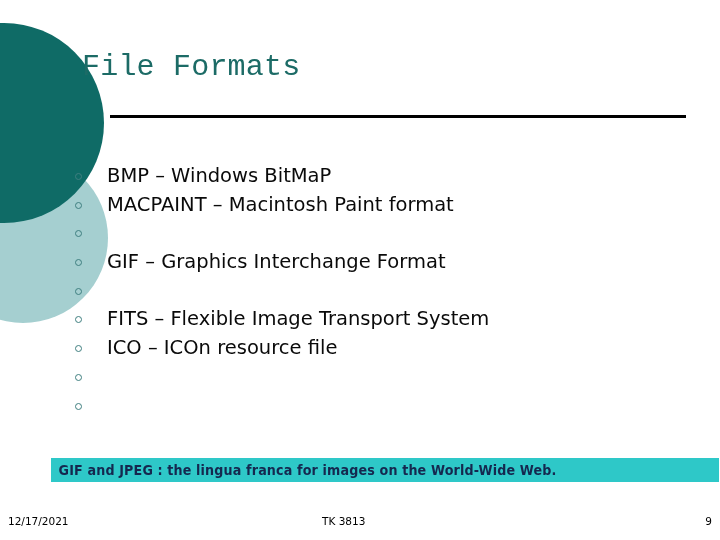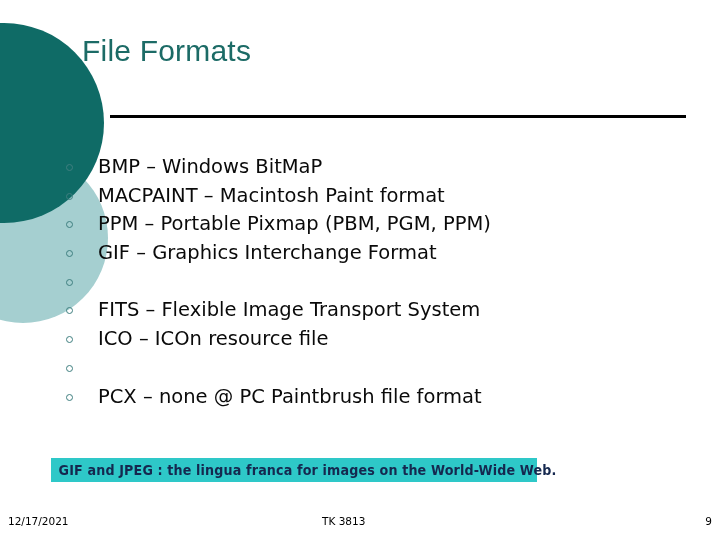--- a/index.html
+++ b/index.html
@@ -50,9 +50,9 @@
   #title {
     position: absolute;
     left: 82px;
-    top: 34px;
-    z-index: 5;
-    font-family: Liberation Sans, sans-serif;
+    top: 50px;
+    z-index: 5;
+    font-family: Liberation Mono, monospace;
     font-size: 30px;
     font-weight: 400;
     color: #1c6b66;

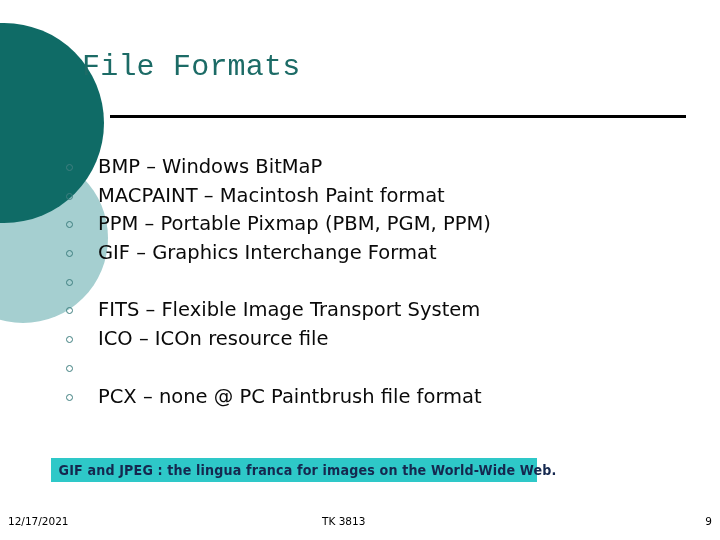--- a/index.html
+++ b/index.html
@@ -78,7 +78,7 @@
     top: 146px;
     width: 640px;
     z-index: 5;
-    margin: 7px;
+    margin: 16px;
     padding: 0;
     list-style: none;
   }

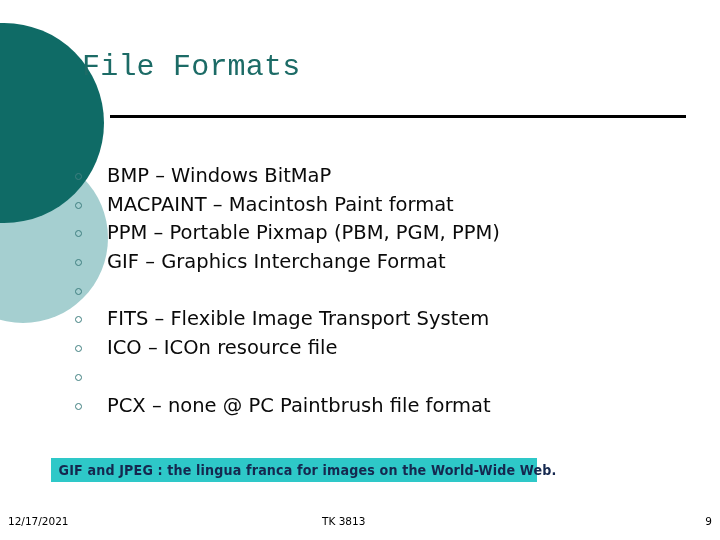--- a/index.html
+++ b/index.html
@@ -174,7 +174,6 @@
     </li>
     <li class="bullet-item">
       <span class="bullet-marker"></span>
-      <span>PPM – Portable Pixmap (PBM, PGM, PPM)</span>
     </li>
     <li class="bullet-item">
       <span class="bullet-marker"></span>

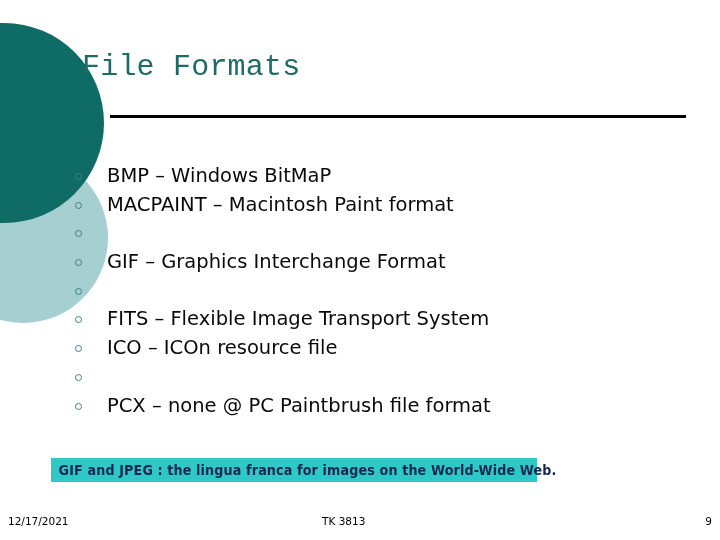--- a/index.html
+++ b/index.html
@@ -195,7 +195,6 @@
     </li>
     <li class="bullet-item">
       <span class="bullet-marker"></span>
-      <span>PCX – none @ PC Paintbrush file format</span>
     </li>
   </ul>
 

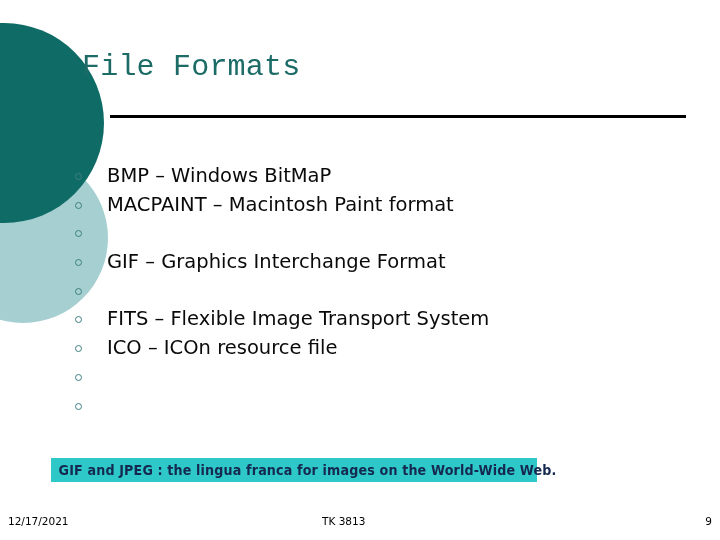--- a/index.html
+++ b/index.html
@@ -110,7 +110,7 @@
     position: absolute;
     left: 51px;
     top: 458px;
-    width: 486px;
+    width: 668px;
     height: 24px;
     background: #2ec8c8;
     z-index: 5;

